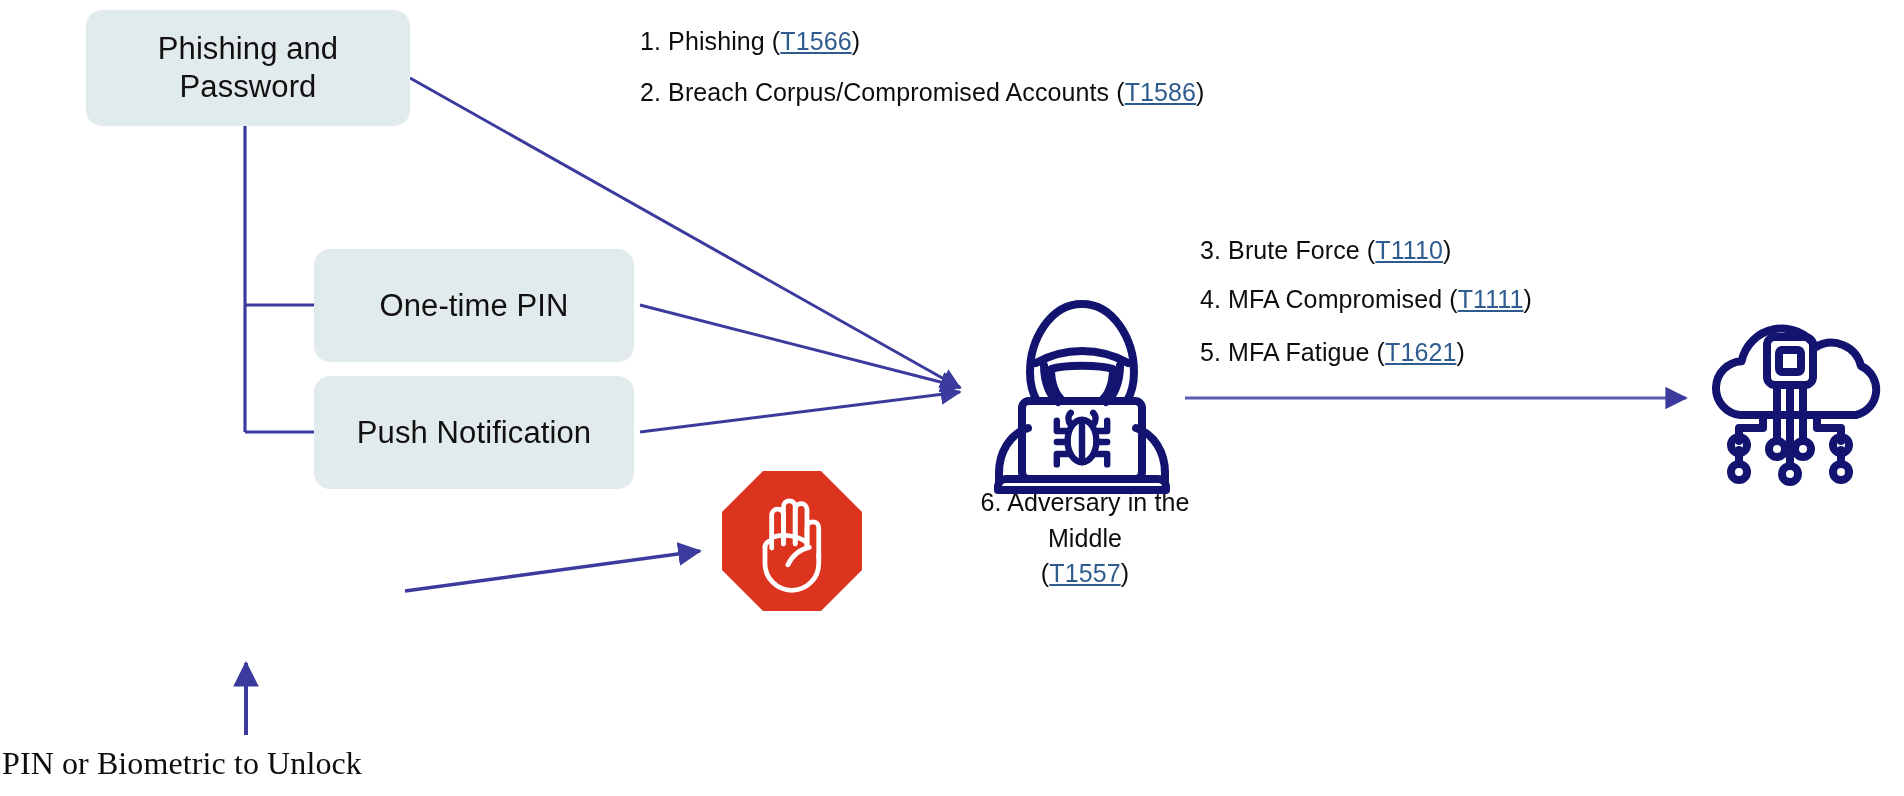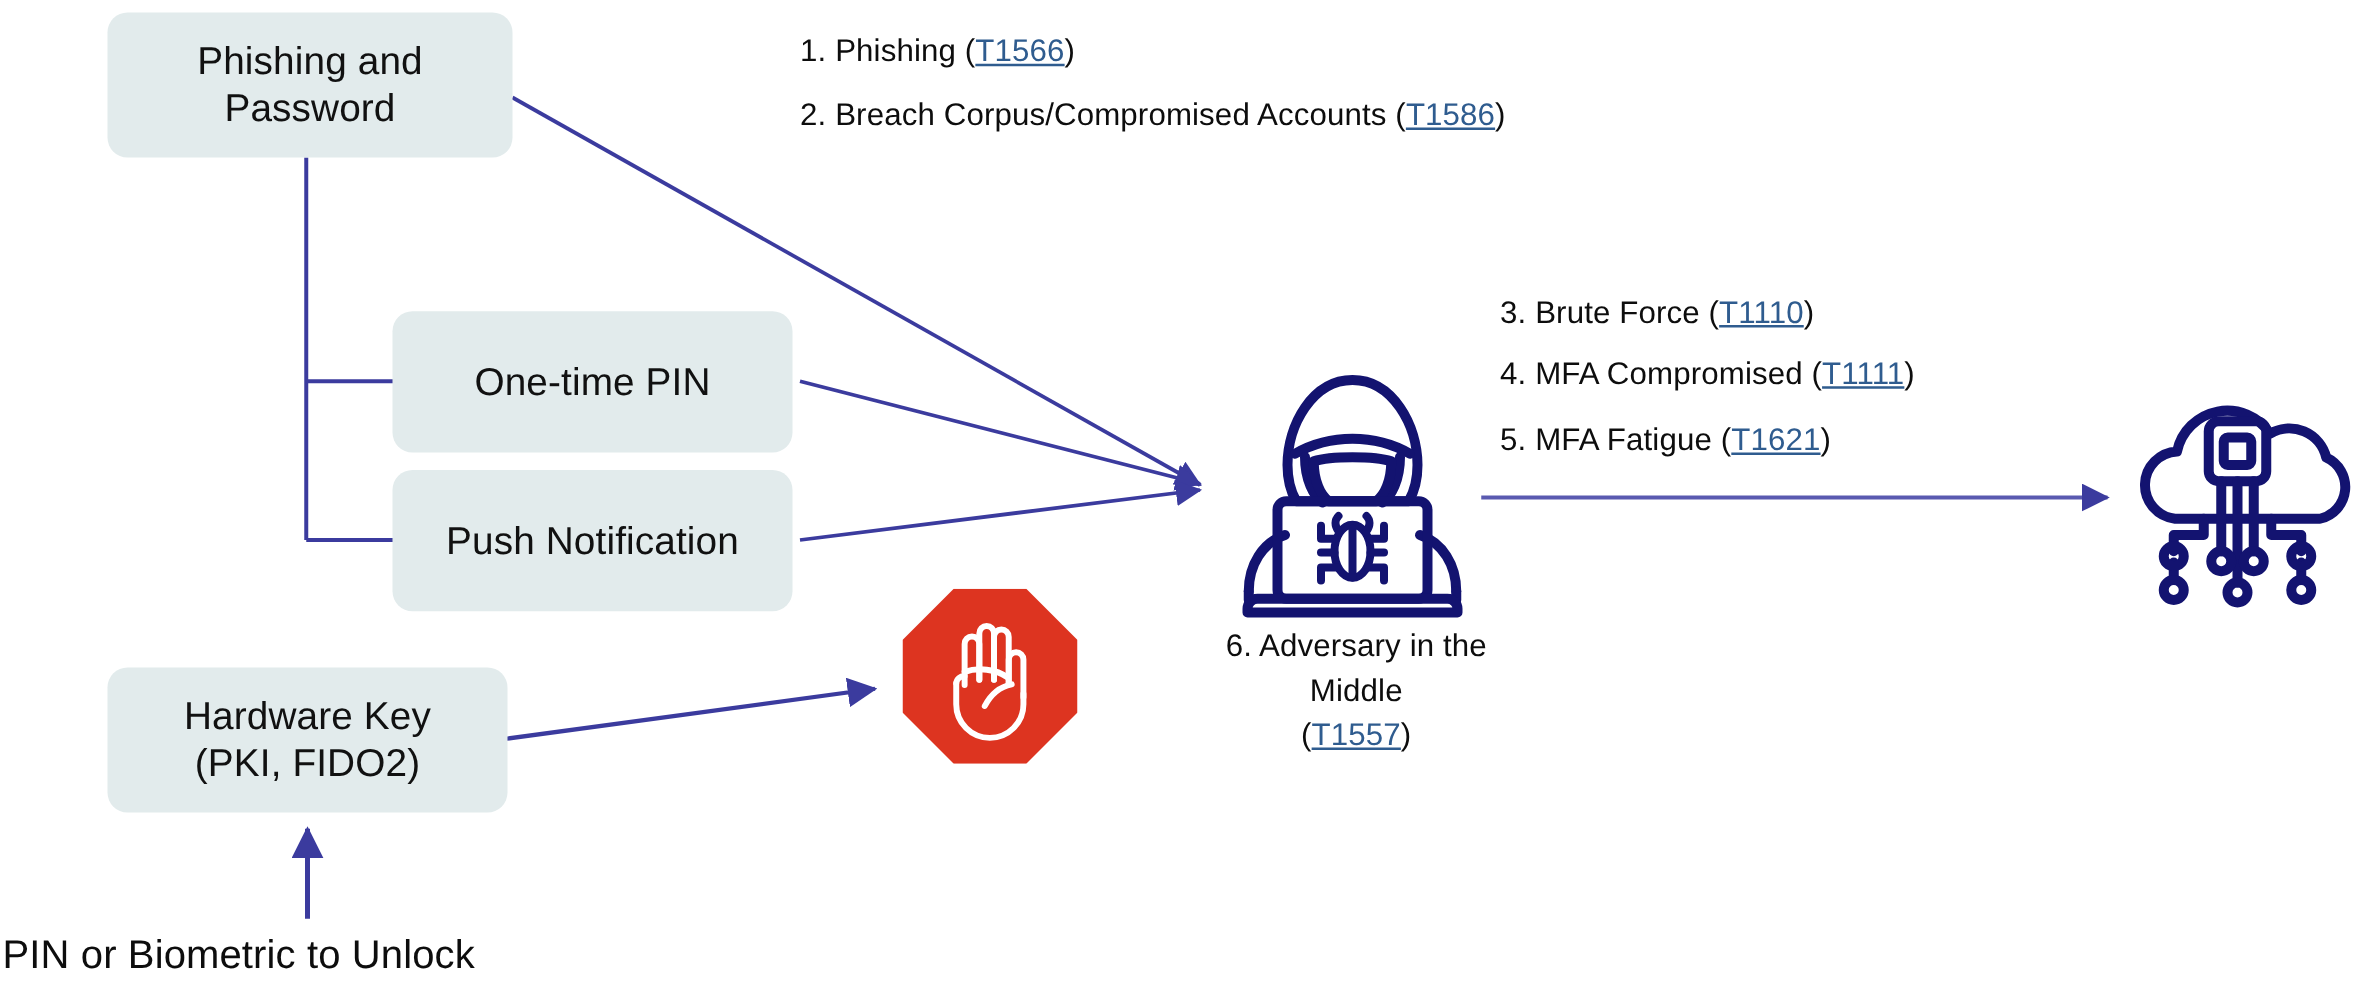--- a/index.html
+++ b/index.html
@@ -164,7 +164,7 @@
     <span>(</span><span class="ttid">T1621</span><span>)</span>
   </div>
 
-  <div class="annot centered" style="left:920px; top:500px; width:330px;text-align:center;">
+  <div class="annot centered" style="left:920px; top:485px; width:330px;text-align:center;">
     <div>6. Adversary in the</div>
     <div>Middle</div>
     <div><span>(</span><span class="ttid">T1557</span><span>)</span></div>

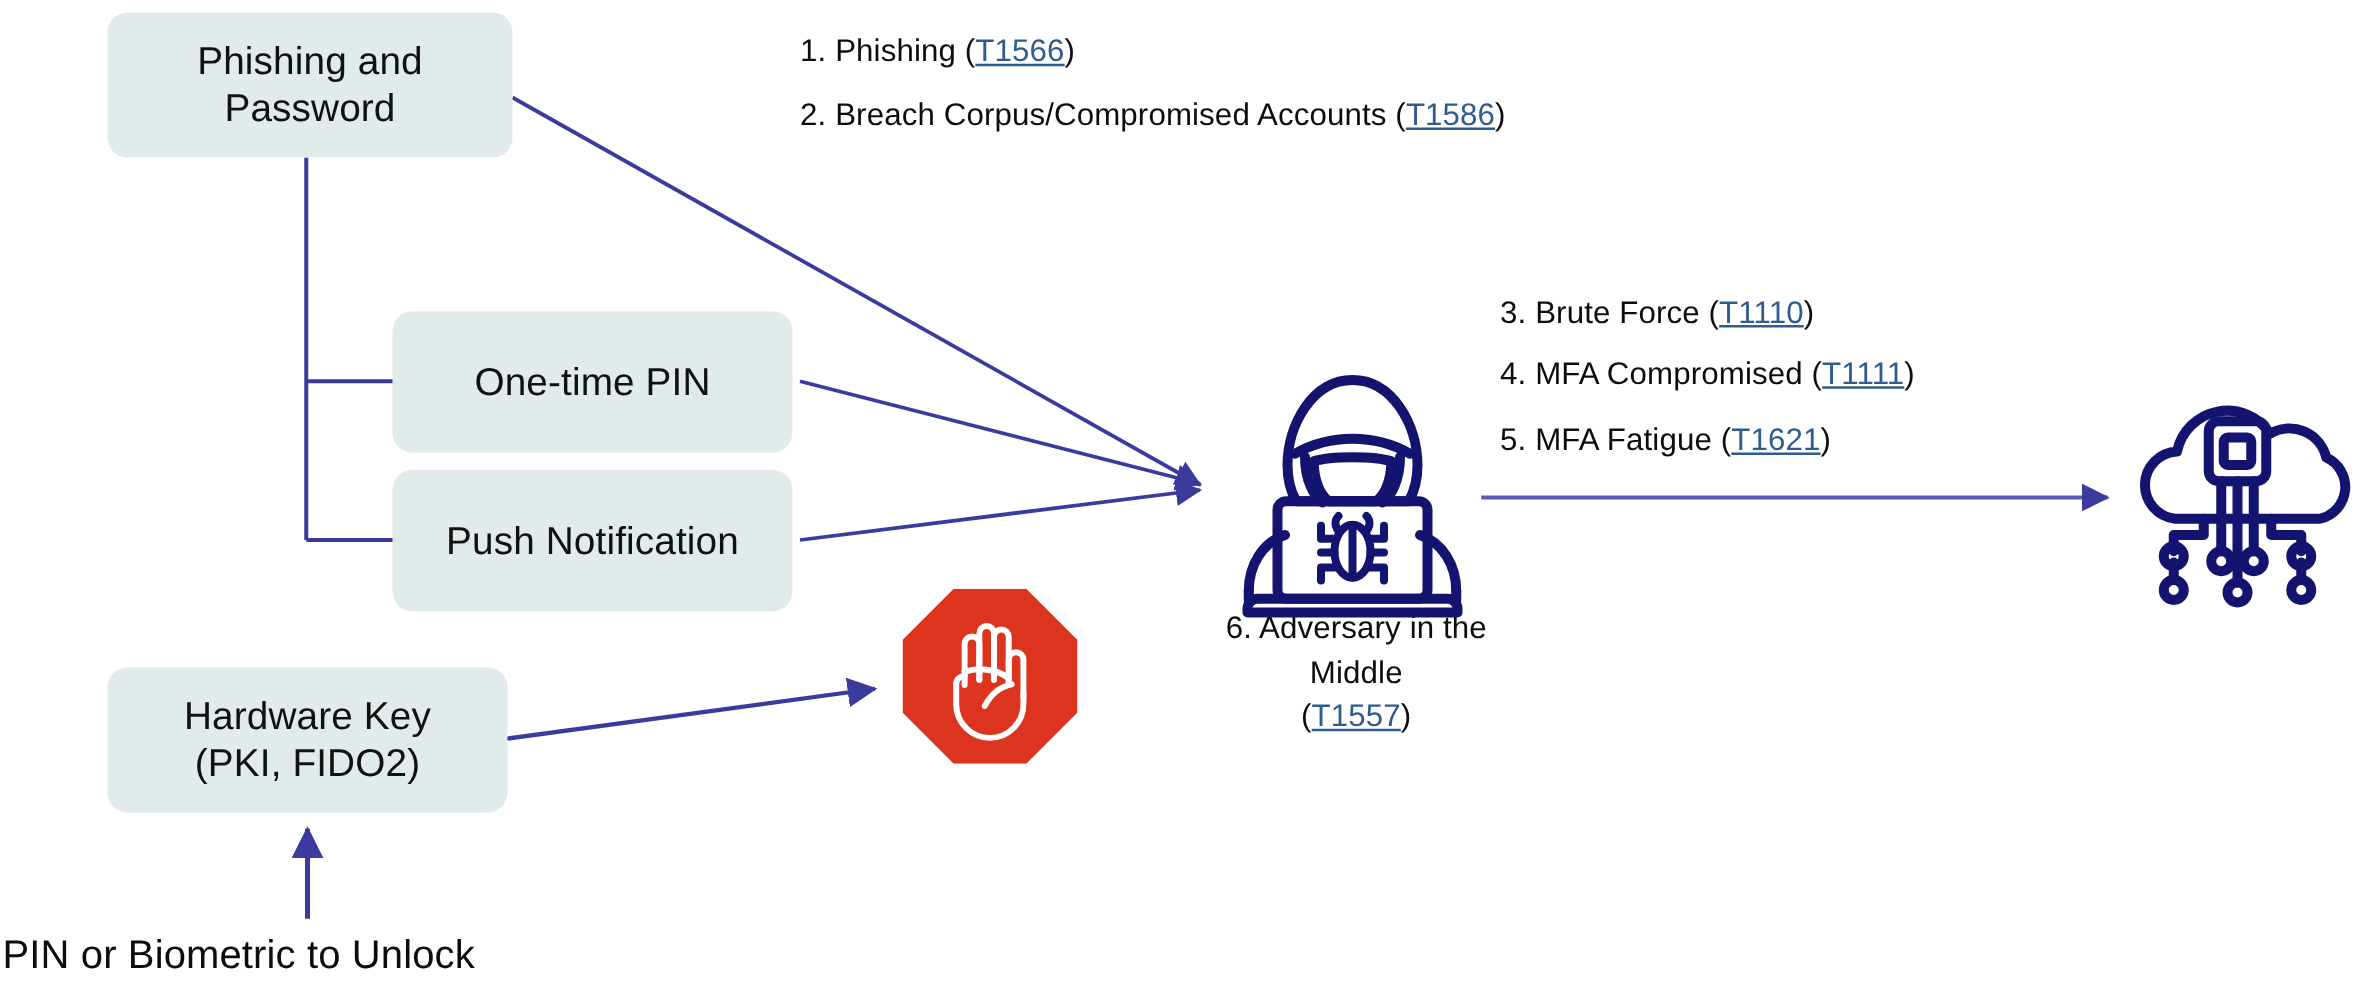--- a/index.html
+++ b/index.html
@@ -125,12 +125,6 @@
     </div>
   </div>
 
-  <div class="node-box" style="left:86px; top:534px; width:320px; height:116px;">
-    <div>
-      <span>Hardware Key</span>
-      <span>(PKI, FIDO2)</span>
-    </div>
-  </div>
 
   <div class="plain-label" style="left:2px; top:745px;">PIN or Biometric to Unlock</div>
 

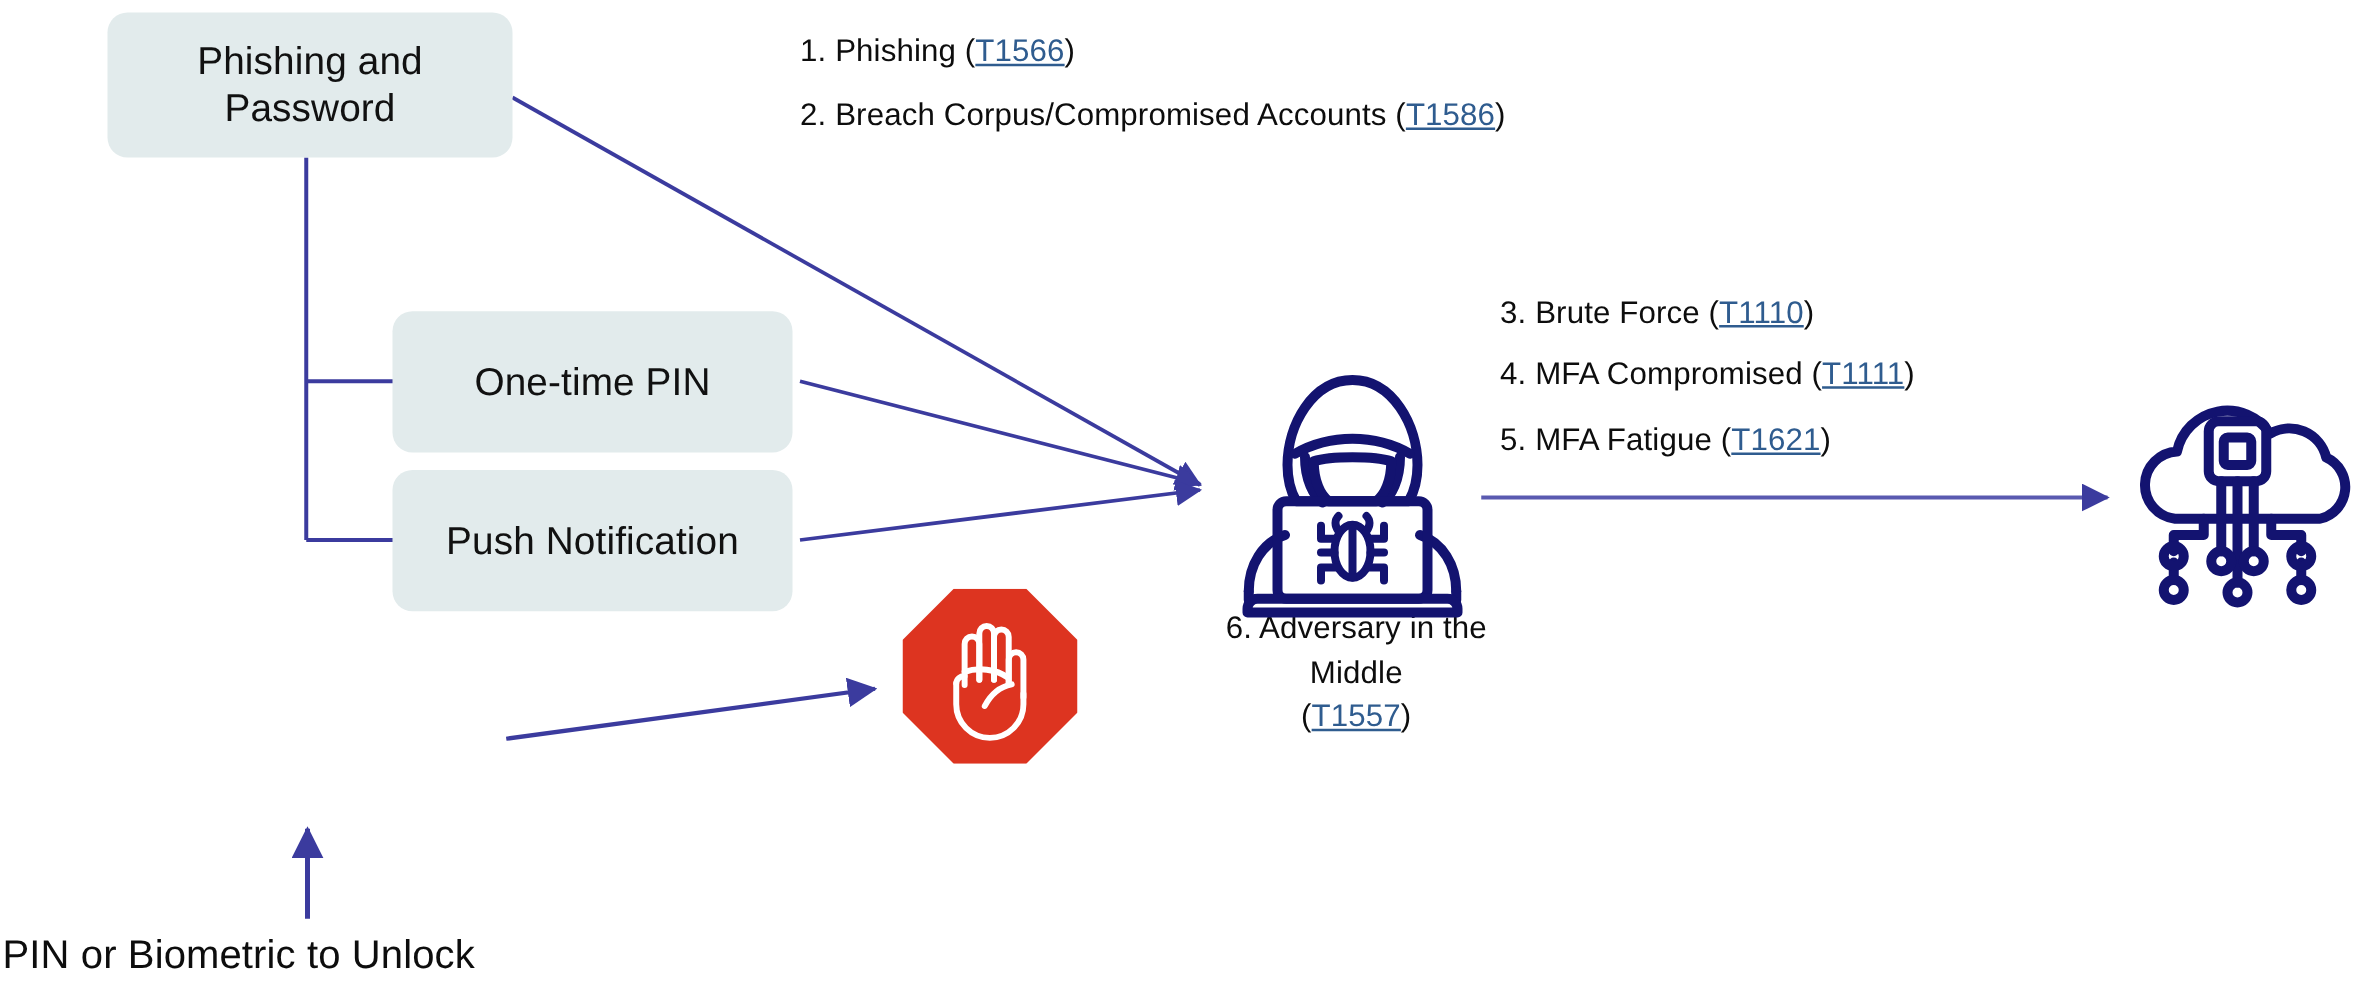--- a/index.html
+++ b/index.html
@@ -66,6 +66,7 @@
     color: #0d0d0d;
     white-space: nowrap;
     letter-spacing: 0.1px;
+    font-family: Liberation Serif, serif;
   }
   .icon-wrap {
     position: absolute;

